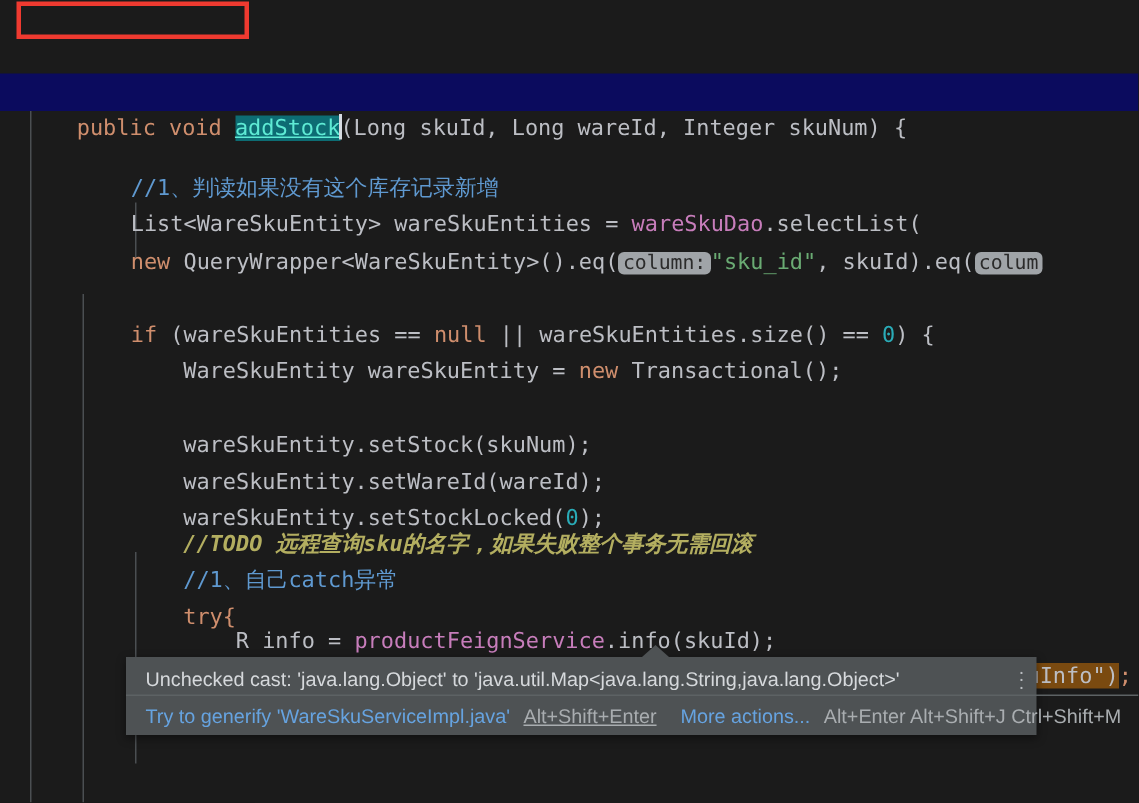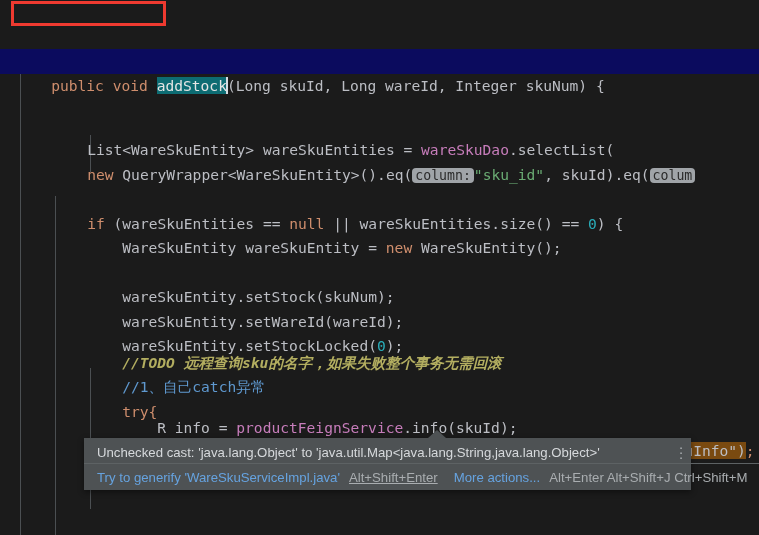--- a/index.html
+++ b/index.html
@@ -63,7 +63,8 @@
   
   .selsym {
     background: #0d6c73;
-    color: #e5e5e5;
+    color: #5eead4;
+    text-decoration: underline;
   }
   .caret {
     display: inline-block;

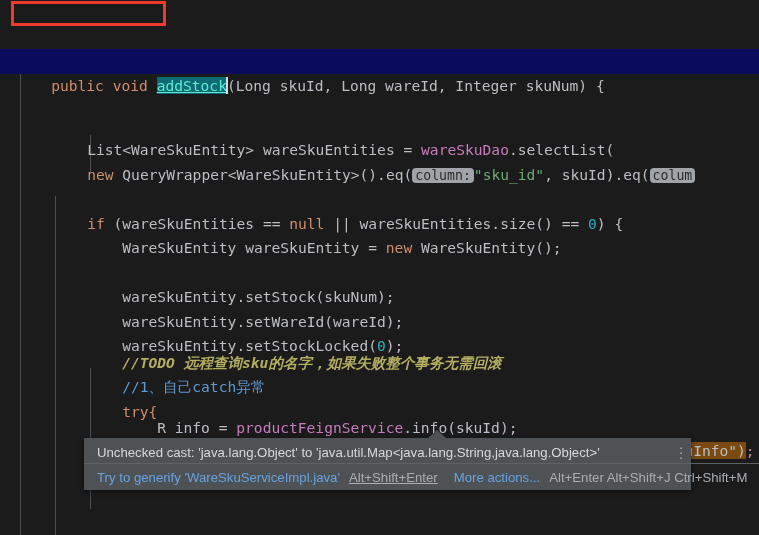--- a/index.html
+++ b/index.html
@@ -179,6 +179,9 @@
     <span class="kw">public</span><span class="punc"> </span><span class="kw">void</span><span class="punc"> </span><span class="selsym">addStock</span><span class="caret"></span><span class="punc">(Long skuId, Long wareId, Integer skuNum) {</span>
   </div>
 
+  <div class="code-line" style="top:89px; padding-left:52px;">
+    <span class="cmt-cn">//1、判读如果没有这个库存记录新增</span>
+  </div>
 
   <div class="code-line" style="top:113.5px; padding-left:52px;">
     <span class="type">List&lt;WareSkuEntity&gt;</span><span> </span><span class="ident">wareSkuEntities</span><span> </span><span class="punc">=</span><span> </span><span class="field">wareSkuDao</span><span class="punc">.selectList(</span>

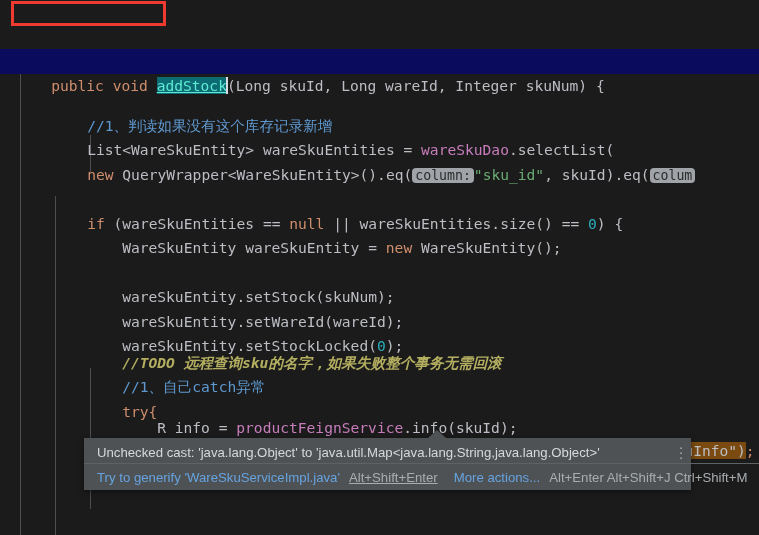--- a/index.html
+++ b/index.html
@@ -196,7 +196,7 @@
   </div>
 
   <div class="code-line" style="top:211.5px; padding-left:87px;">
-    <span class="type">WareSkuEntity</span><span> </span><span class="ident">wareSkuEntity</span><span> </span><span class="punc">=</span><span> </span><span class="kw">new</span><span> </span><span class="punc">WareSkuEntity();</span>
+    <span class="type">WareSkuEntity</span><span> </span><span class="ident">wareSkuEntity</span><span> </span><span class="punc">=</span><span> </span><span class="kw">new</span><span> </span><span class="punc">Transactional();</span>
   </div>
 
   <div class="code-line" style="top:260.5px; padding-left:87px;">

